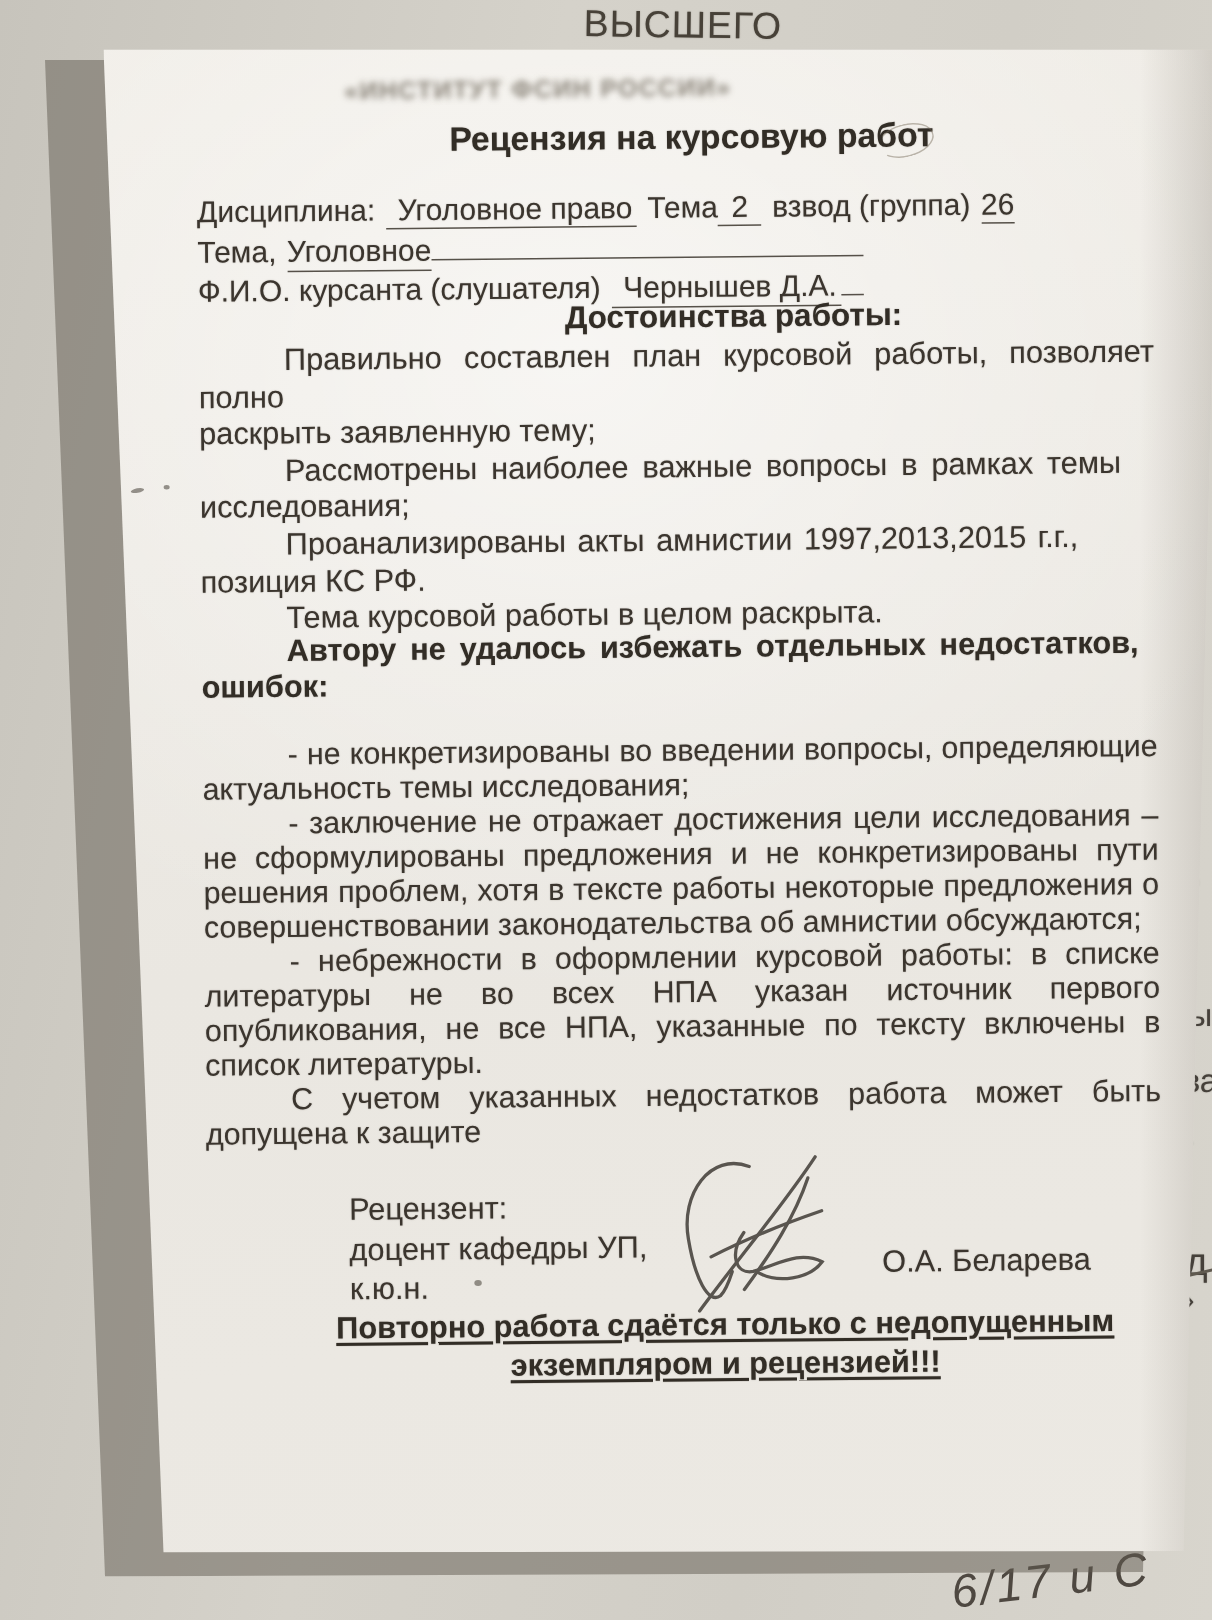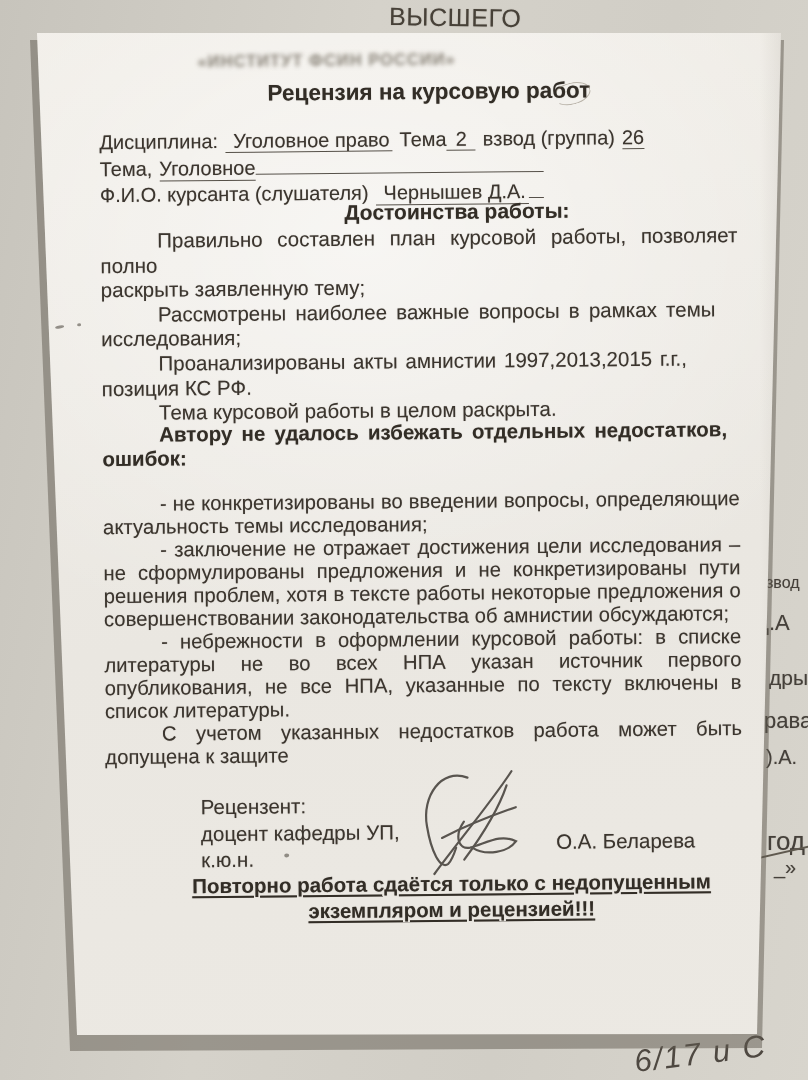--- a/index.html
+++ b/index.html
@@ -23,7 +23,7 @@
     clip-path:polygon(37px 33px,781px 33px,757px 1034px,77px 1035px);
     background:
       radial-gradient(90% 55% at 45% 22%,rgba(255,255,255,.55),rgba(255,255,255,0) 72%),
-      linear-gradient(170deg,#f1eee8,#eae7e1 55%,#ece9e3);}
+      linear-gradient(170deg,#f1eee8,#eae7e1 55%,#ece9e3); margin-left: 32px;}
   .sheet-shade{position:absolute;inset:0;
     background:
       linear-gradient(to left,rgba(110,102,90,.22),rgba(110,102,90,0) 48px),

